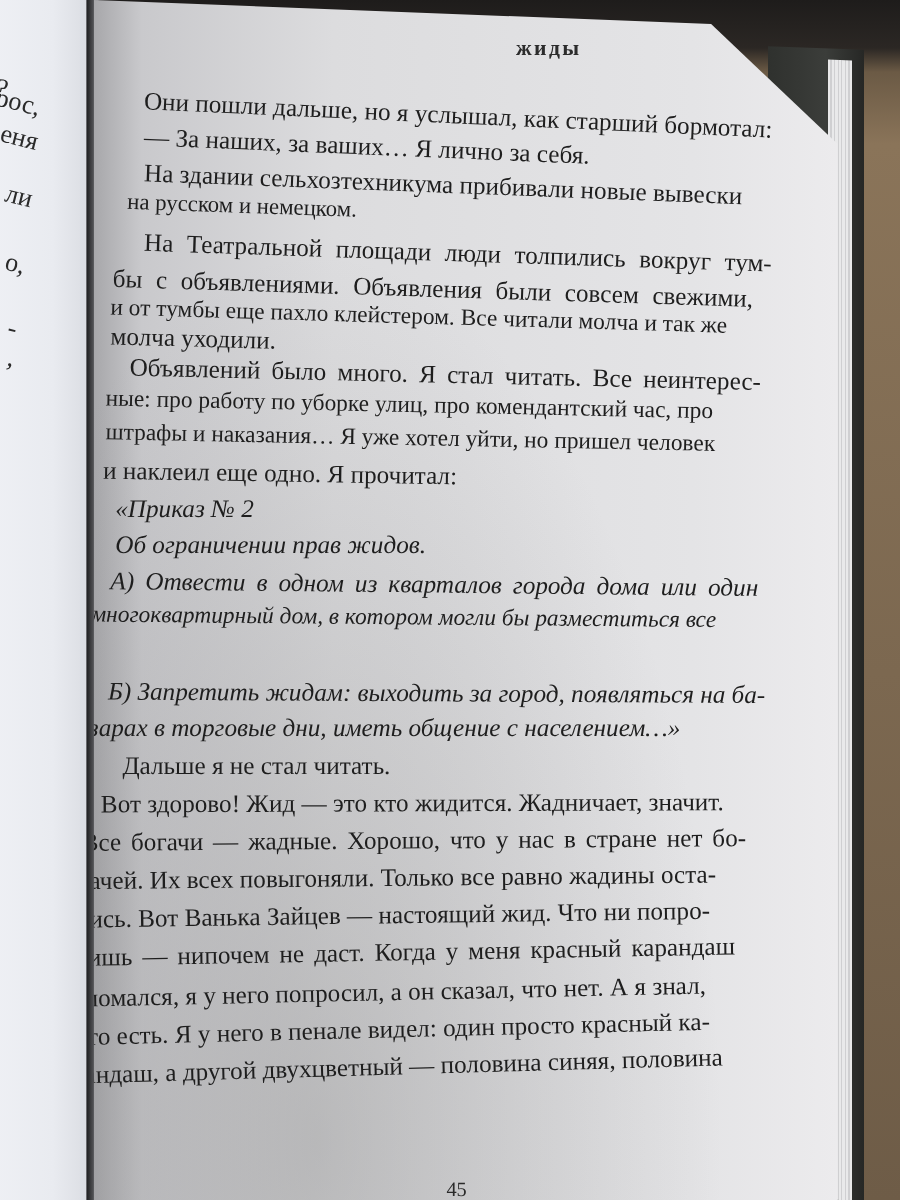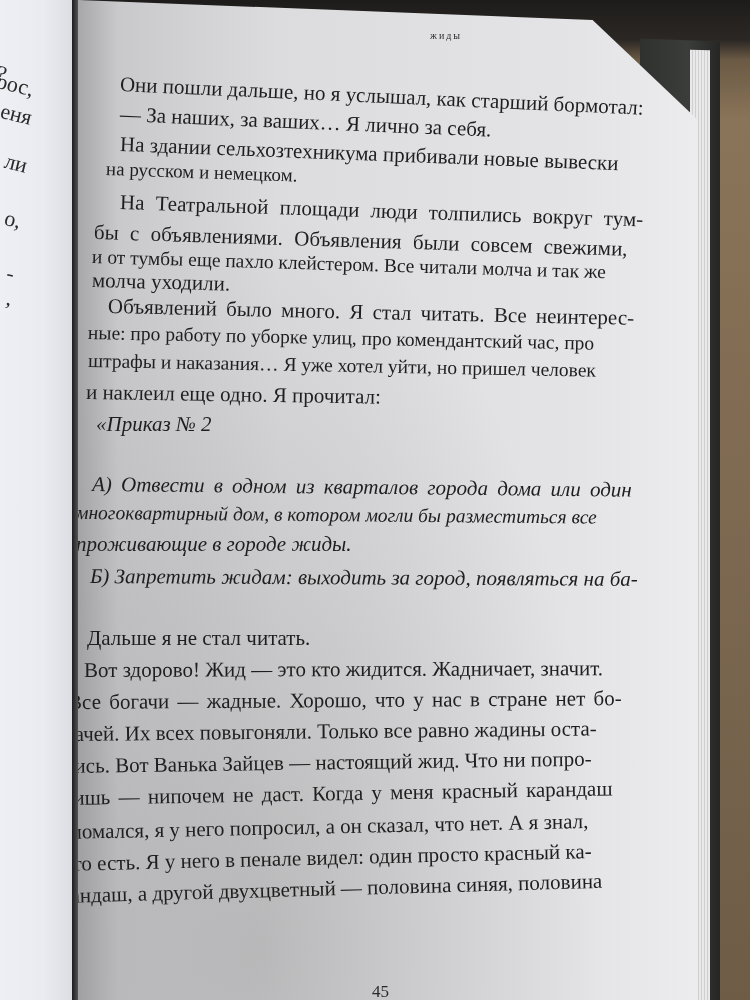--- a/index.html
+++ b/index.html
@@ -44,8 +44,8 @@
     clip-path: polygon(0 0, 83% 2%, 100% 12%, 100% 100%, 0 100%);
   }
   .running-head {
-    position: absolute; left: 352px; top: 30px; font-size: 10px; letter-spacing: 2px;
-    color: #2c2c2c; text-transform: lowercase;
+    position: absolute; left: 352px; top: 30px; font-size: 18px; letter-spacing: 2px;
+    color: #2c2c2c; text-transform: lowercase; font-weight: bold;
   }
   .line {
     position: absolute; color: #1e1e1e; font-size: 21px; white-space: nowrap;

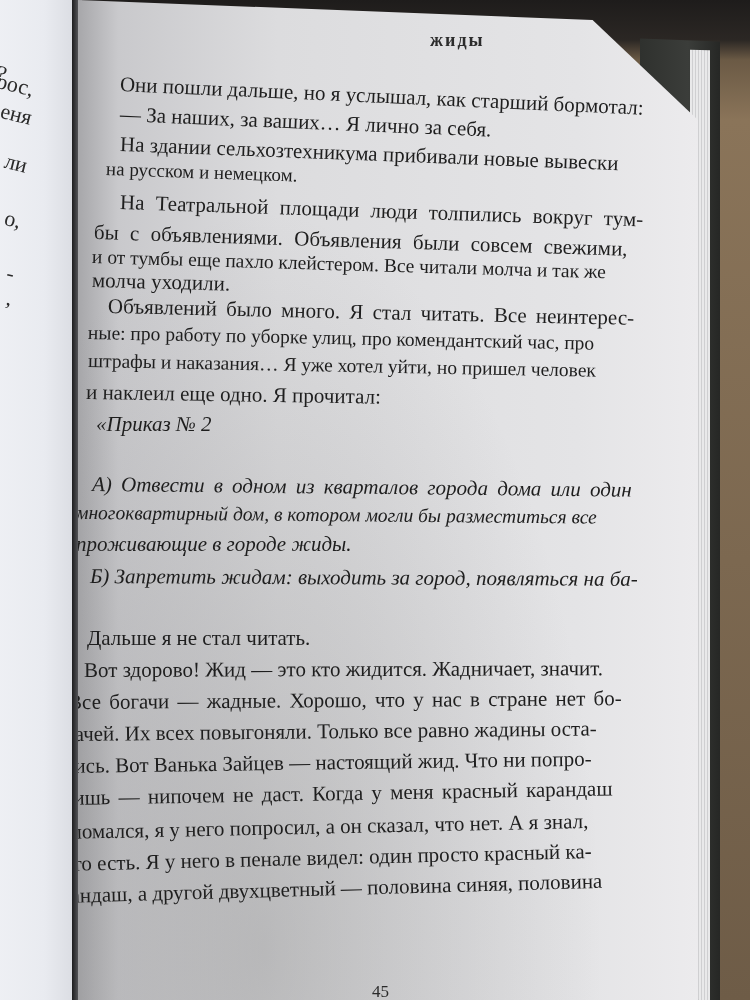--- a/index.html
+++ b/index.html
@@ -92,6 +92,7 @@
   <div class="line" style="left:8px;top:380px;transform:rotate(0.9deg)">и наклеил еще одно. Я прочитал:</div>
 
   <div class="line ital" style="left:18px;top:412px">«Приказ № 2</div>
+  <div class="line ital" style="left:18px;top:442px">Об ограничении прав жидов.</div>
   <div class="line ital" style="left:14px;top:472px;transform:rotate(0.6deg);word-spacing:4px">А) Отвести в одном из кварталов города дома или один</div>
   <div class="line ital" style="left:-2px;top:502px;font-size:19.5px;transform:rotate(0.5deg)">многоквартирный дом, в котором могли бы разместиться все</div>
   <div class="line ital" style="left:-2px;top:532px">проживающие в городе жиды.</div>

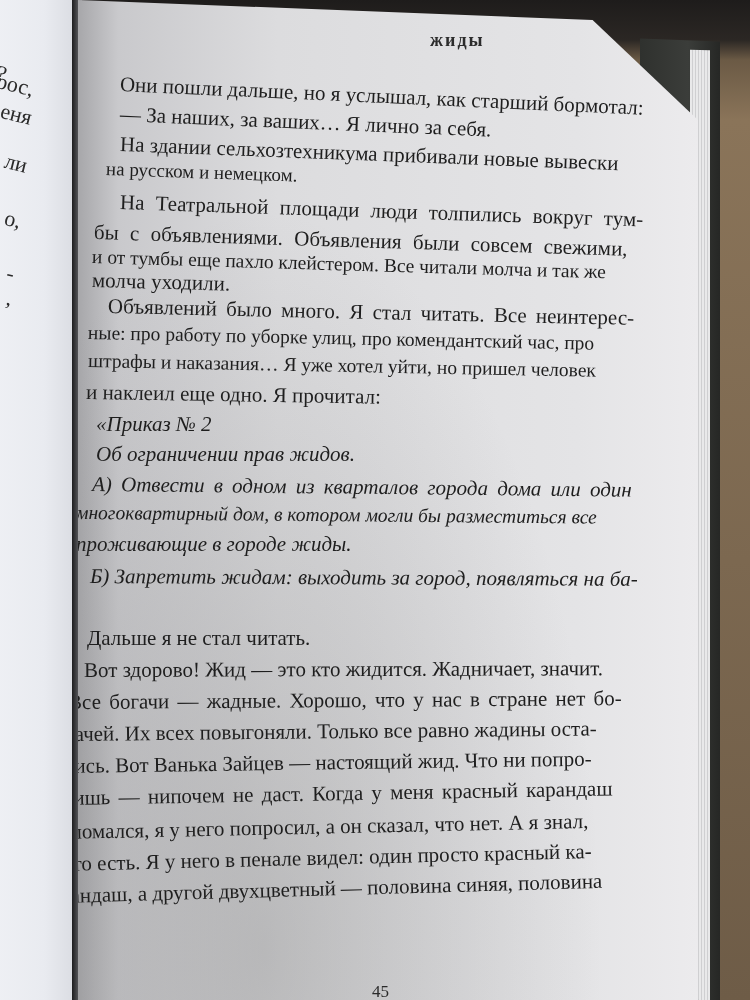--- a/index.html
+++ b/index.html
@@ -95,7 +95,6 @@
   <div class="line ital" style="left:18px;top:442px">Об ограничении прав жидов.</div>
   <div class="line ital" style="left:14px;top:472px;transform:rotate(0.6deg);word-spacing:4px">А) Отвести в одном из кварталов города дома или один</div>
   <div class="line ital" style="left:-2px;top:502px;font-size:19.5px;transform:rotate(0.5deg)">многоквартирный дом, в котором могли бы разместиться все</div>
-  <div class="line ital" style="left:-2px;top:532px">проживающие в городе жиды.</div>
   <div class="line ital" style="left:12px;top:564px;transform:rotate(0.3deg)">Б) Запретить жидам: выходить за город, появляться на ба-</div>
 
   <div class="line" style="left:9px;top:626px">Дальше я не стал читать.</div>

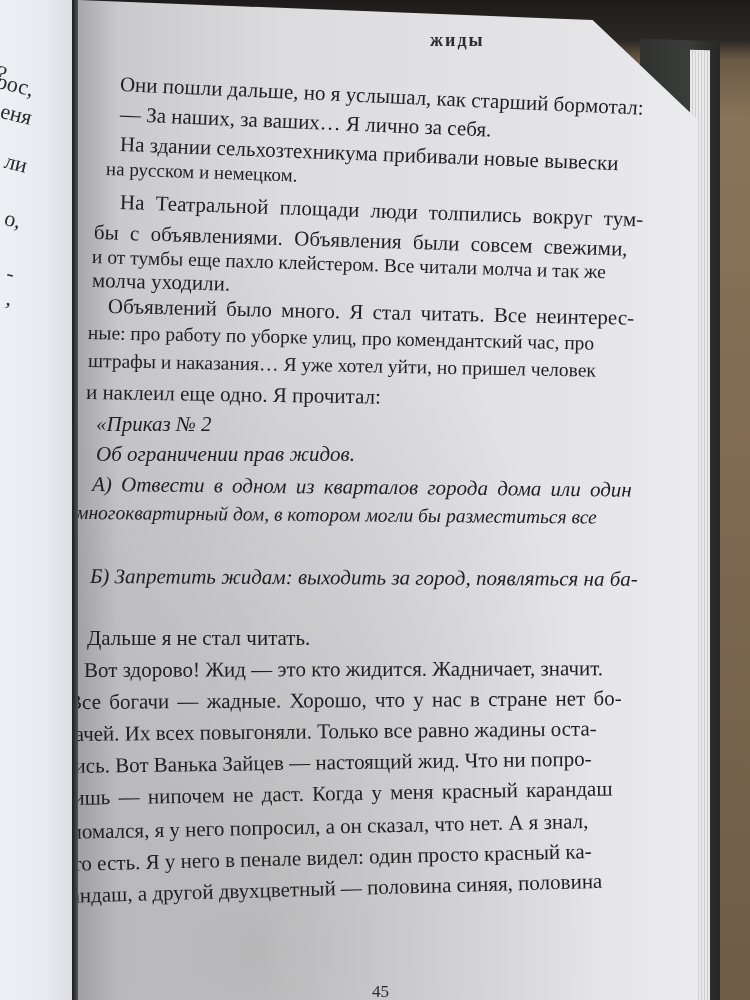--- a/index.html
+++ b/index.html
@@ -96,6 +96,7 @@
   <div class="line ital" style="left:14px;top:472px;transform:rotate(0.6deg);word-spacing:4px">А) Отвести в одном из кварталов города дома или один</div>
   <div class="line ital" style="left:-2px;top:502px;font-size:19.5px;transform:rotate(0.5deg)">многоквартирный дом, в котором могли бы разместиться все</div>
   <div class="line ital" style="left:12px;top:564px;transform:rotate(0.3deg)">Б) Запретить жидам: выходить за город, появляться на ба-</div>
+  <div class="line ital" style="left:-4px;top:594px">зарах в торговые дни, иметь общение с населением…»</div>
 
   <div class="line" style="left:9px;top:626px">Дальше я не стал читать.</div>
   <div class="line" style="left:6px;top:658px;transform:rotate(-0.2deg)">Вот здорово! Жид — это кто жидится. Жадничает, значит.</div>

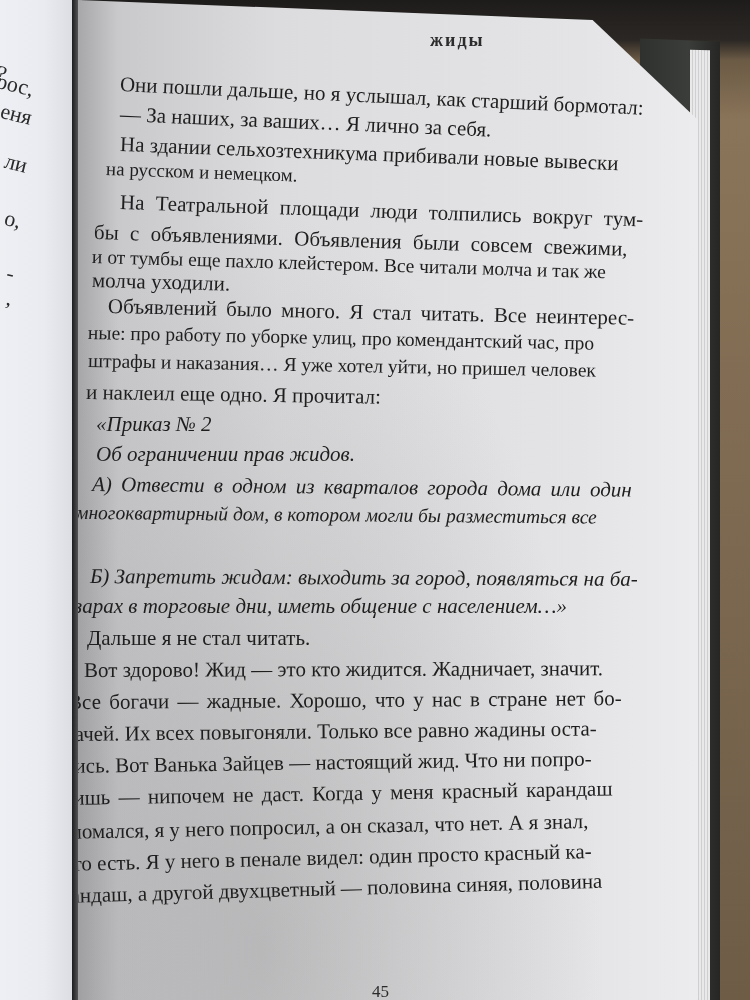--- a/index.html
+++ b/index.html
@@ -98,7 +98,7 @@
   <div class="line ital" style="left:12px;top:564px;transform:rotate(0.3deg)">Б) Запретить жидам: выходить за город, появляться на ба-</div>
   <div class="line ital" style="left:-4px;top:594px">зарах в торговые дни, иметь общение с населением…»</div>
 
-  <div class="line" style="left:9px;top:626px">Дальше я не стал читать.</div>
+  <div class="line" style="left:24px;top:626px">Дальше я не стал читать.</div>
   <div class="line" style="left:6px;top:658px;transform:rotate(-0.2deg)">Вот здорово! Жид — это кто жидится. Жадничает, значит.</div>
   <div class="line" style="left:-10px;top:690px;transform:rotate(-0.4deg);word-spacing:3px">Все богачи — жадные. Хорошо, что у нас в стране нет бо-</div>
   <div class="line" style="left:-12px;top:722px;transform:rotate(-0.6deg)">гачей. Их всех повыгоняли. Только все равно жадины оста-</div>

